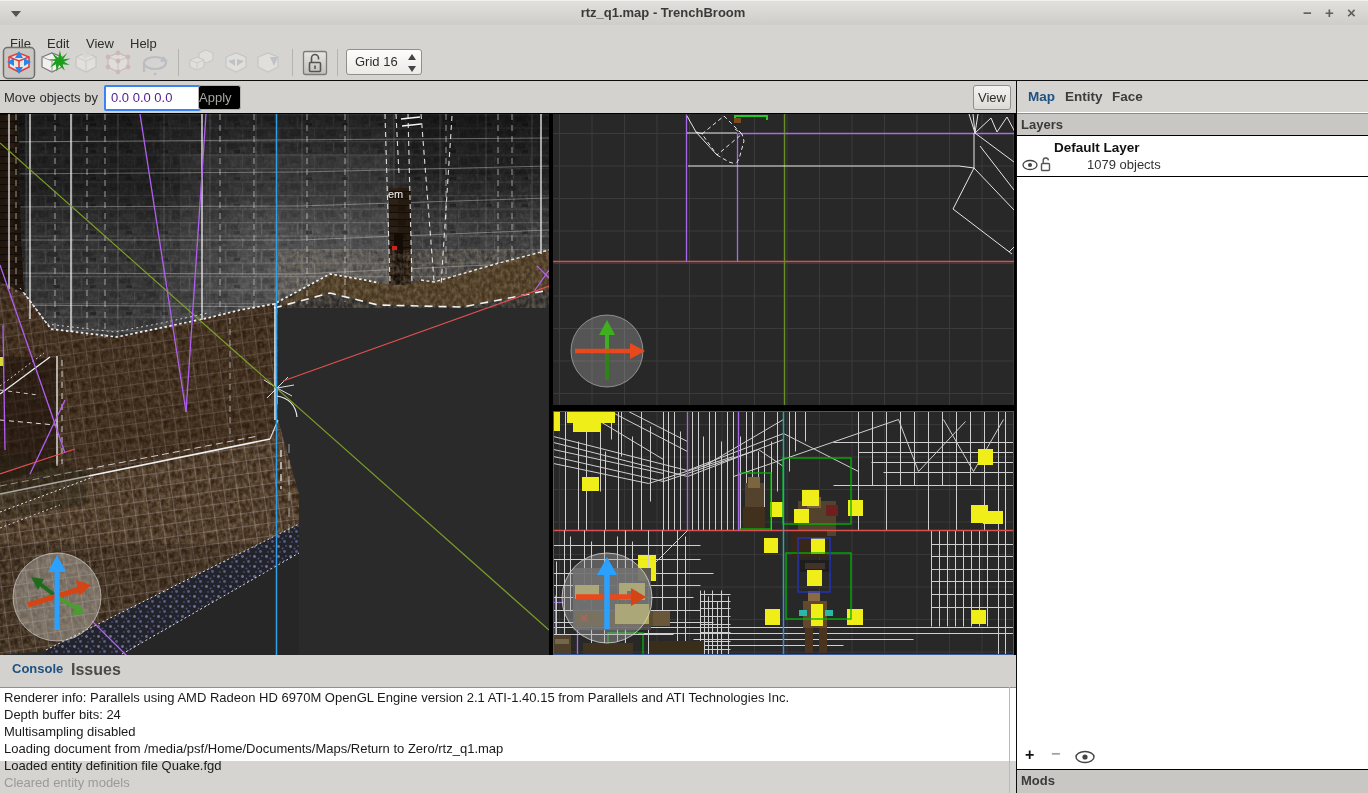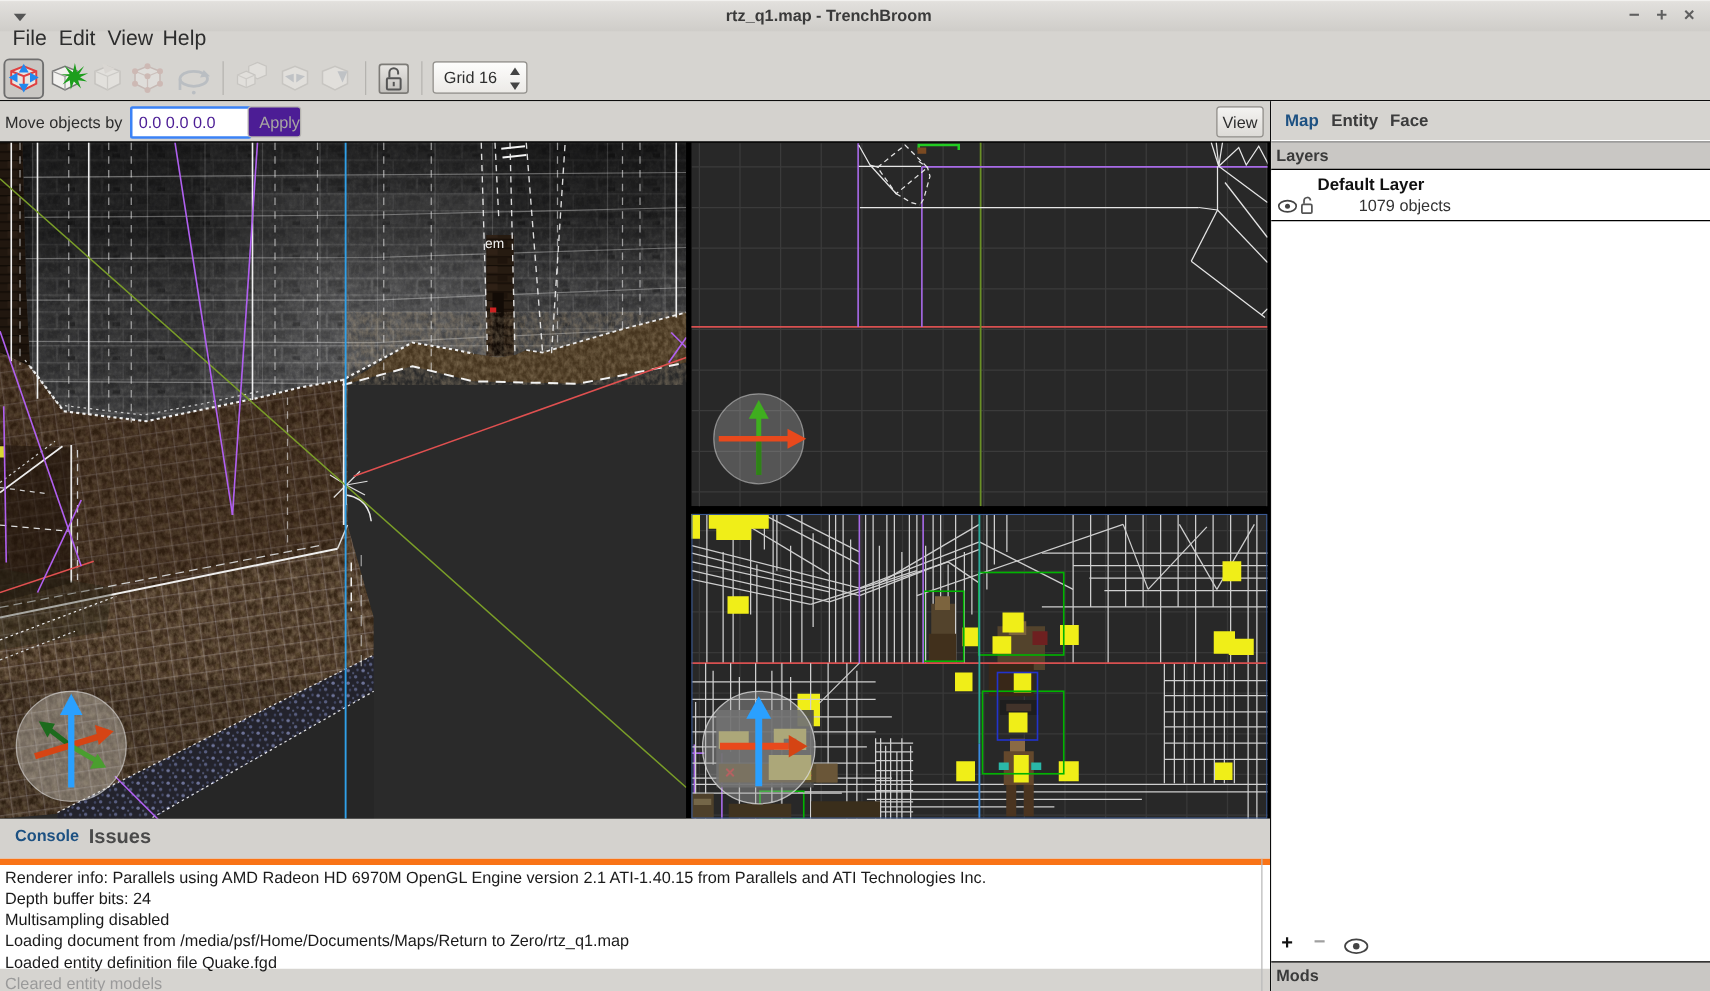--- a/index.html
+++ b/index.html
@@ -13,7 +13,7 @@
   #title{left:0;top:5px;width:1326px;text-align:center;font-size:13px;font-weight:bold;color:#3a3a3a;}
   .winbtn{top:5px;color:#5f5f5f;font-size:15px;font-weight:bold;line-height:15px;}
   #menubar{left:0;top:25px;width:1368px;height:20px;}
-  .menu{top:21px;font-size:17px;color:#2d2d2d;}
+  .menu{top:36px;font-size:13px;color:#2d2d2d;}
   #toolbar{left:0;top:45px;width:1368px;height:35px;}
   #blackline1{left:0;top:80px;width:1368px;height:1px;background:#0c0c0c;}
   #movebar{left:0;top:81px;width:1016px;height:32px;background:#d4d2ce;}

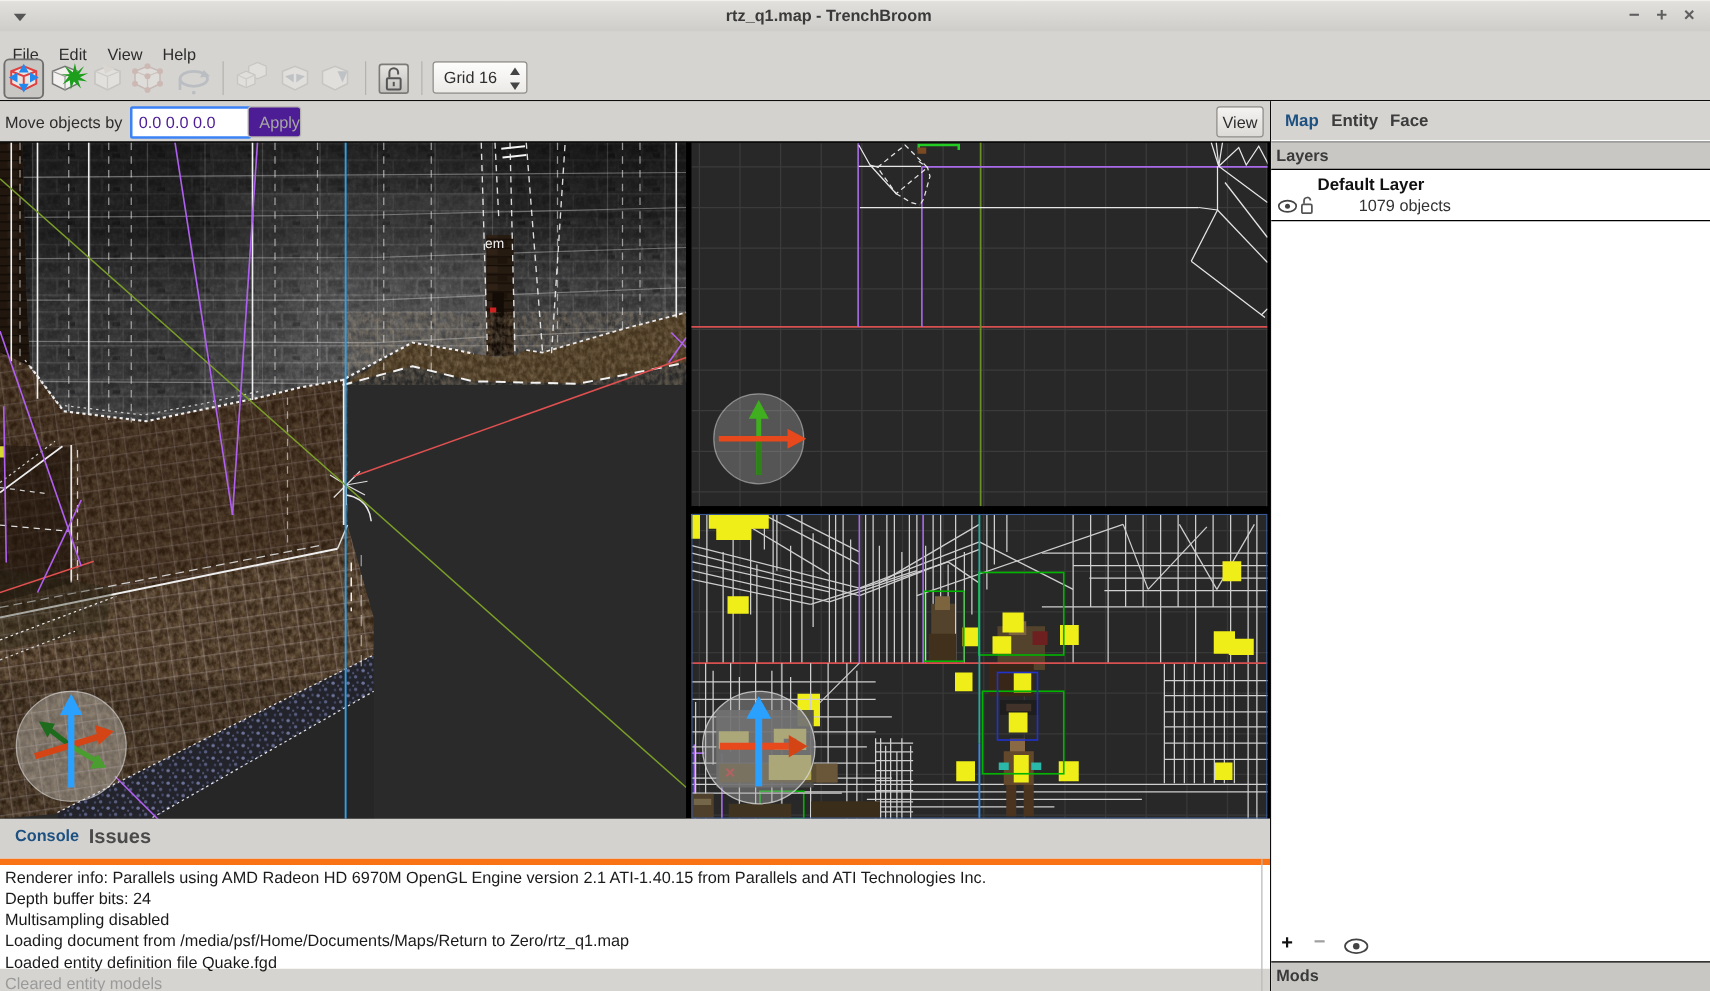--- a/index.html
+++ b/index.html
@@ -20,8 +20,8 @@
   #movelbl{left:4px;top:90px;font-size:13px;color:#2d2d2d;}
   #moveinput{left:104px;top:85px;width:88px;height:22px;background:#fff;
     border:2px solid #3b82f6;border-radius:2px;font-size:13px;color:#4c1d95;padding-left:5px;line-height:22px;}
-  #applybtn{left:198px;top:85px;width:41px;height:23px;background:#4c1d95;
-    border:1px solid #b5b3af;border-radius:3px;color:#a8a6a2;font-size:13px;text-align:right;line-height:23px;}
+  #applybtn{left:198px;top:85px;width:41px;height:23px;background:#000000;
+    border:1px solid #b5b3af;border-radius:3px;color:#a8a6a2;font-size:13px;text-align:left;line-height:23px;}
   #viewbtn{left:973px;top:85px;width:36px;height:23px;background:linear-gradient(#f4f3f1,#dddbd7);
     border:1px solid #918f8b;border-radius:3px;color:#2d2d2d;font-size:13px;text-align:center;line-height:23px;}
   

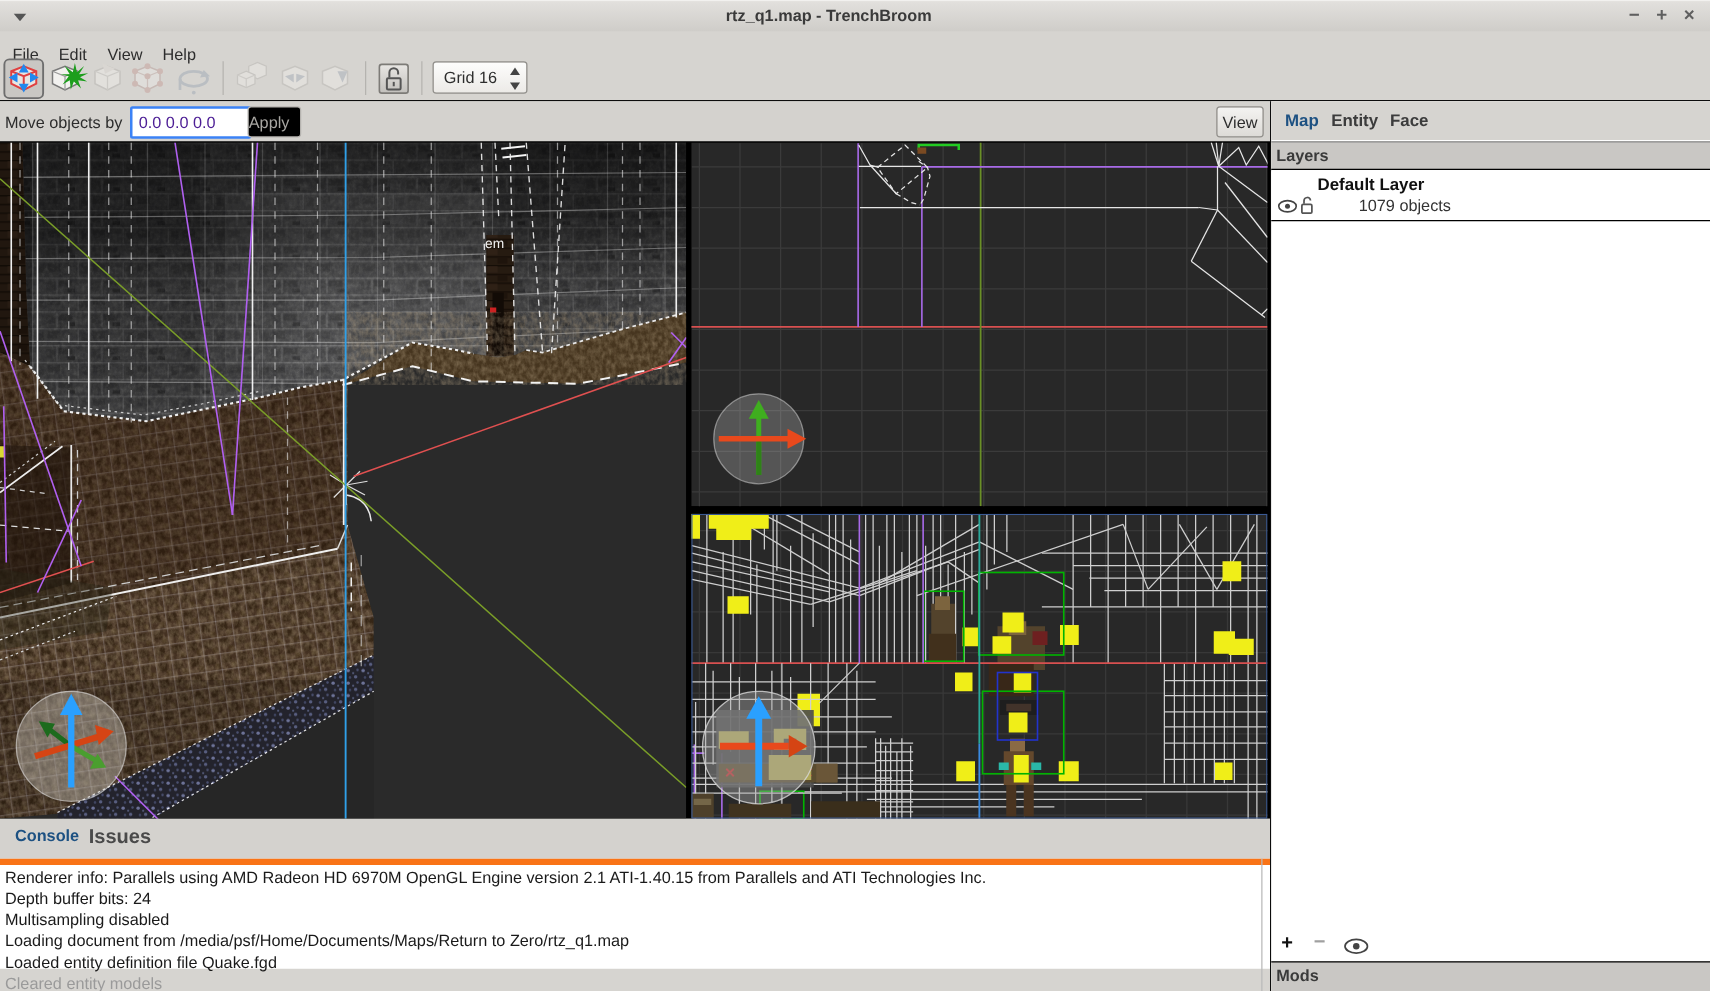--- a/index.html
+++ b/index.html
@@ -30,7 +30,7 @@
   #constabs{left:0;top:655px;width:1016px;height:32px;background:#d4d2ce;}
   #constab1{left:12px;top:661px;font-size:13px;font-weight:bold;color:#1d5182;}
   #constab2{left:71px;top:661px;font-size:16px;font-weight:bold;color:#4a4a4a;}
-  #consarea{left:0;top:687px;width:1016px;height:88px;background:#fff;border-top:5px solid #f97316;box-sizing:border-box;}
+  #consarea{left:0;top:687px;width:1016px;height:74px;background:#fff;border-top:1px solid #f97316;box-sizing:border-box;}
   .cline{left:4px;font-size:13px;color:#1a1a1a;white-space:pre;}
   
   #rborder{left:1016px;top:81px;width:1px;height:712px;background:#0c0c0c;}

